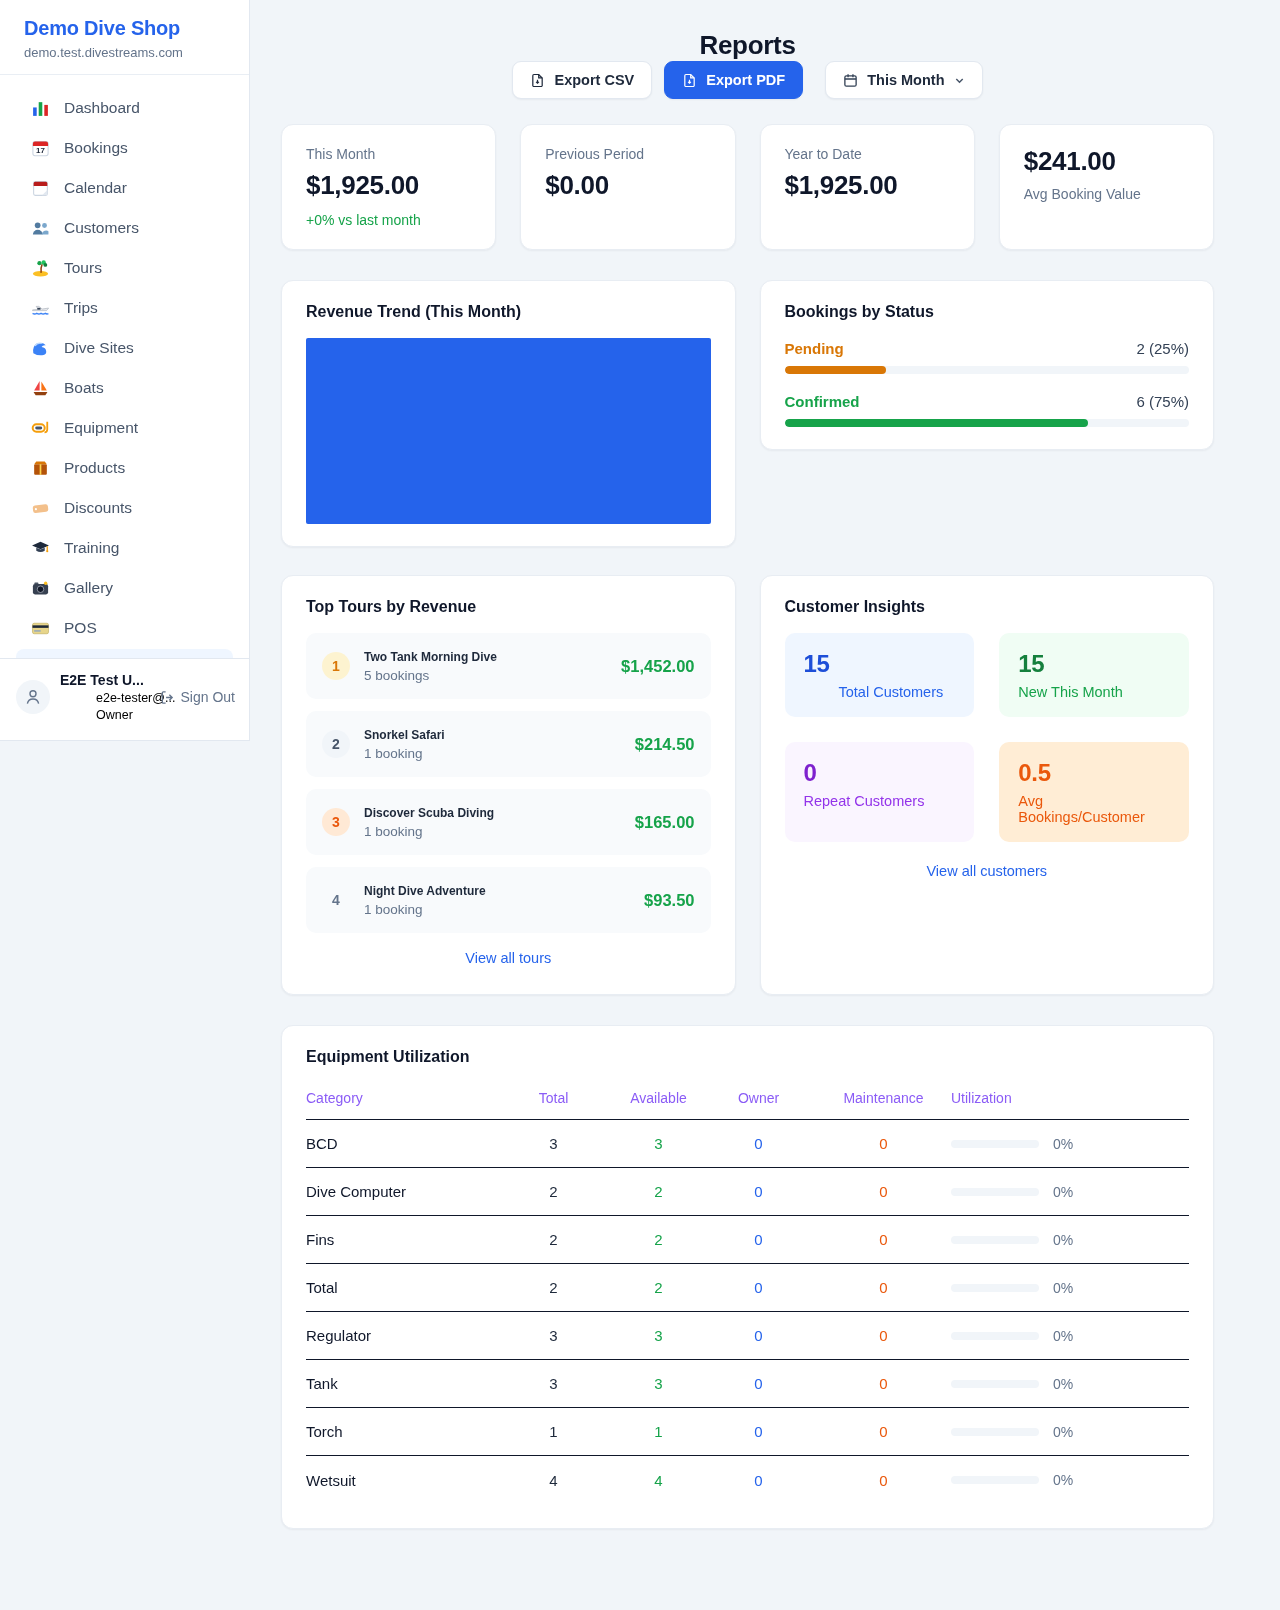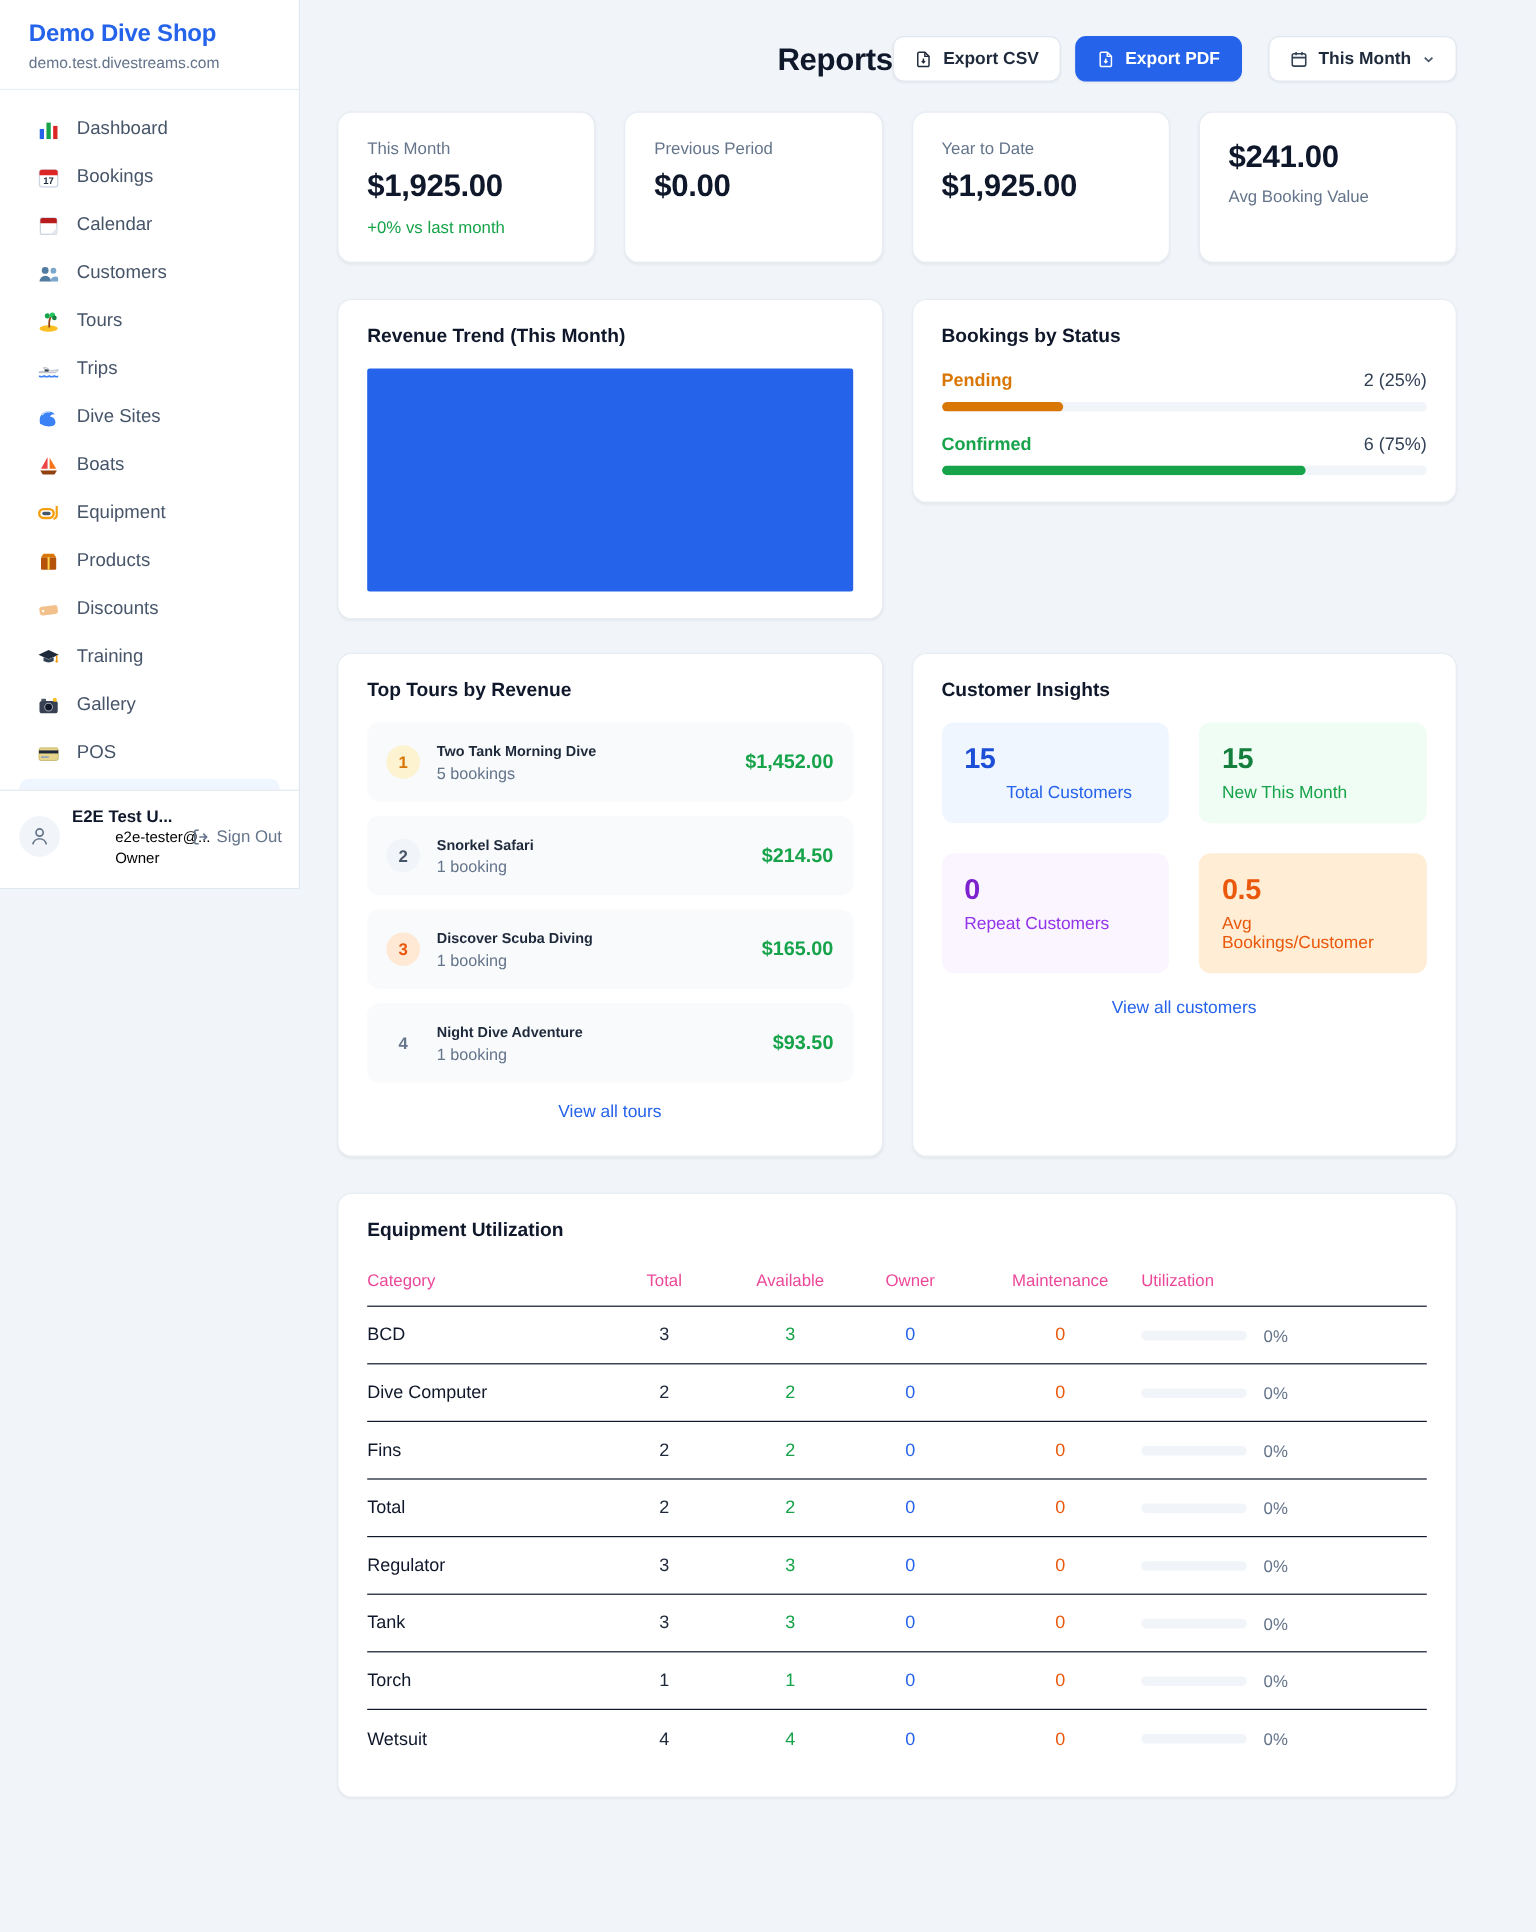--- a/index.html
+++ b/index.html
@@ -30,7 +30,7 @@
   .signout { margin-left:auto; display:flex; align-items:center; gap:6px; color:#64748b; font-size:14px; cursor:pointer; white-space:nowrap; }
   
   .main { margin-left:250px; padding:30px 66px 0 31px; }
-  .page-head { display:flex; align-items:center; justify-content:flex-end; margin-bottom:25px; }
+  .page-head { display:flex; align-items:center; justify-content:space-between; margin-bottom:25px;flex-direction:column; }
   .page-title { font-size:26px; font-weight:800; color:#0f172a; letter-spacing:-.3px; }
   .head-actions { display:flex; align-items:center; gap:12px; }
   .btn { display:inline-flex; align-items:center; gap:9px; height:38px; padding:0 17px; border-radius:9px;

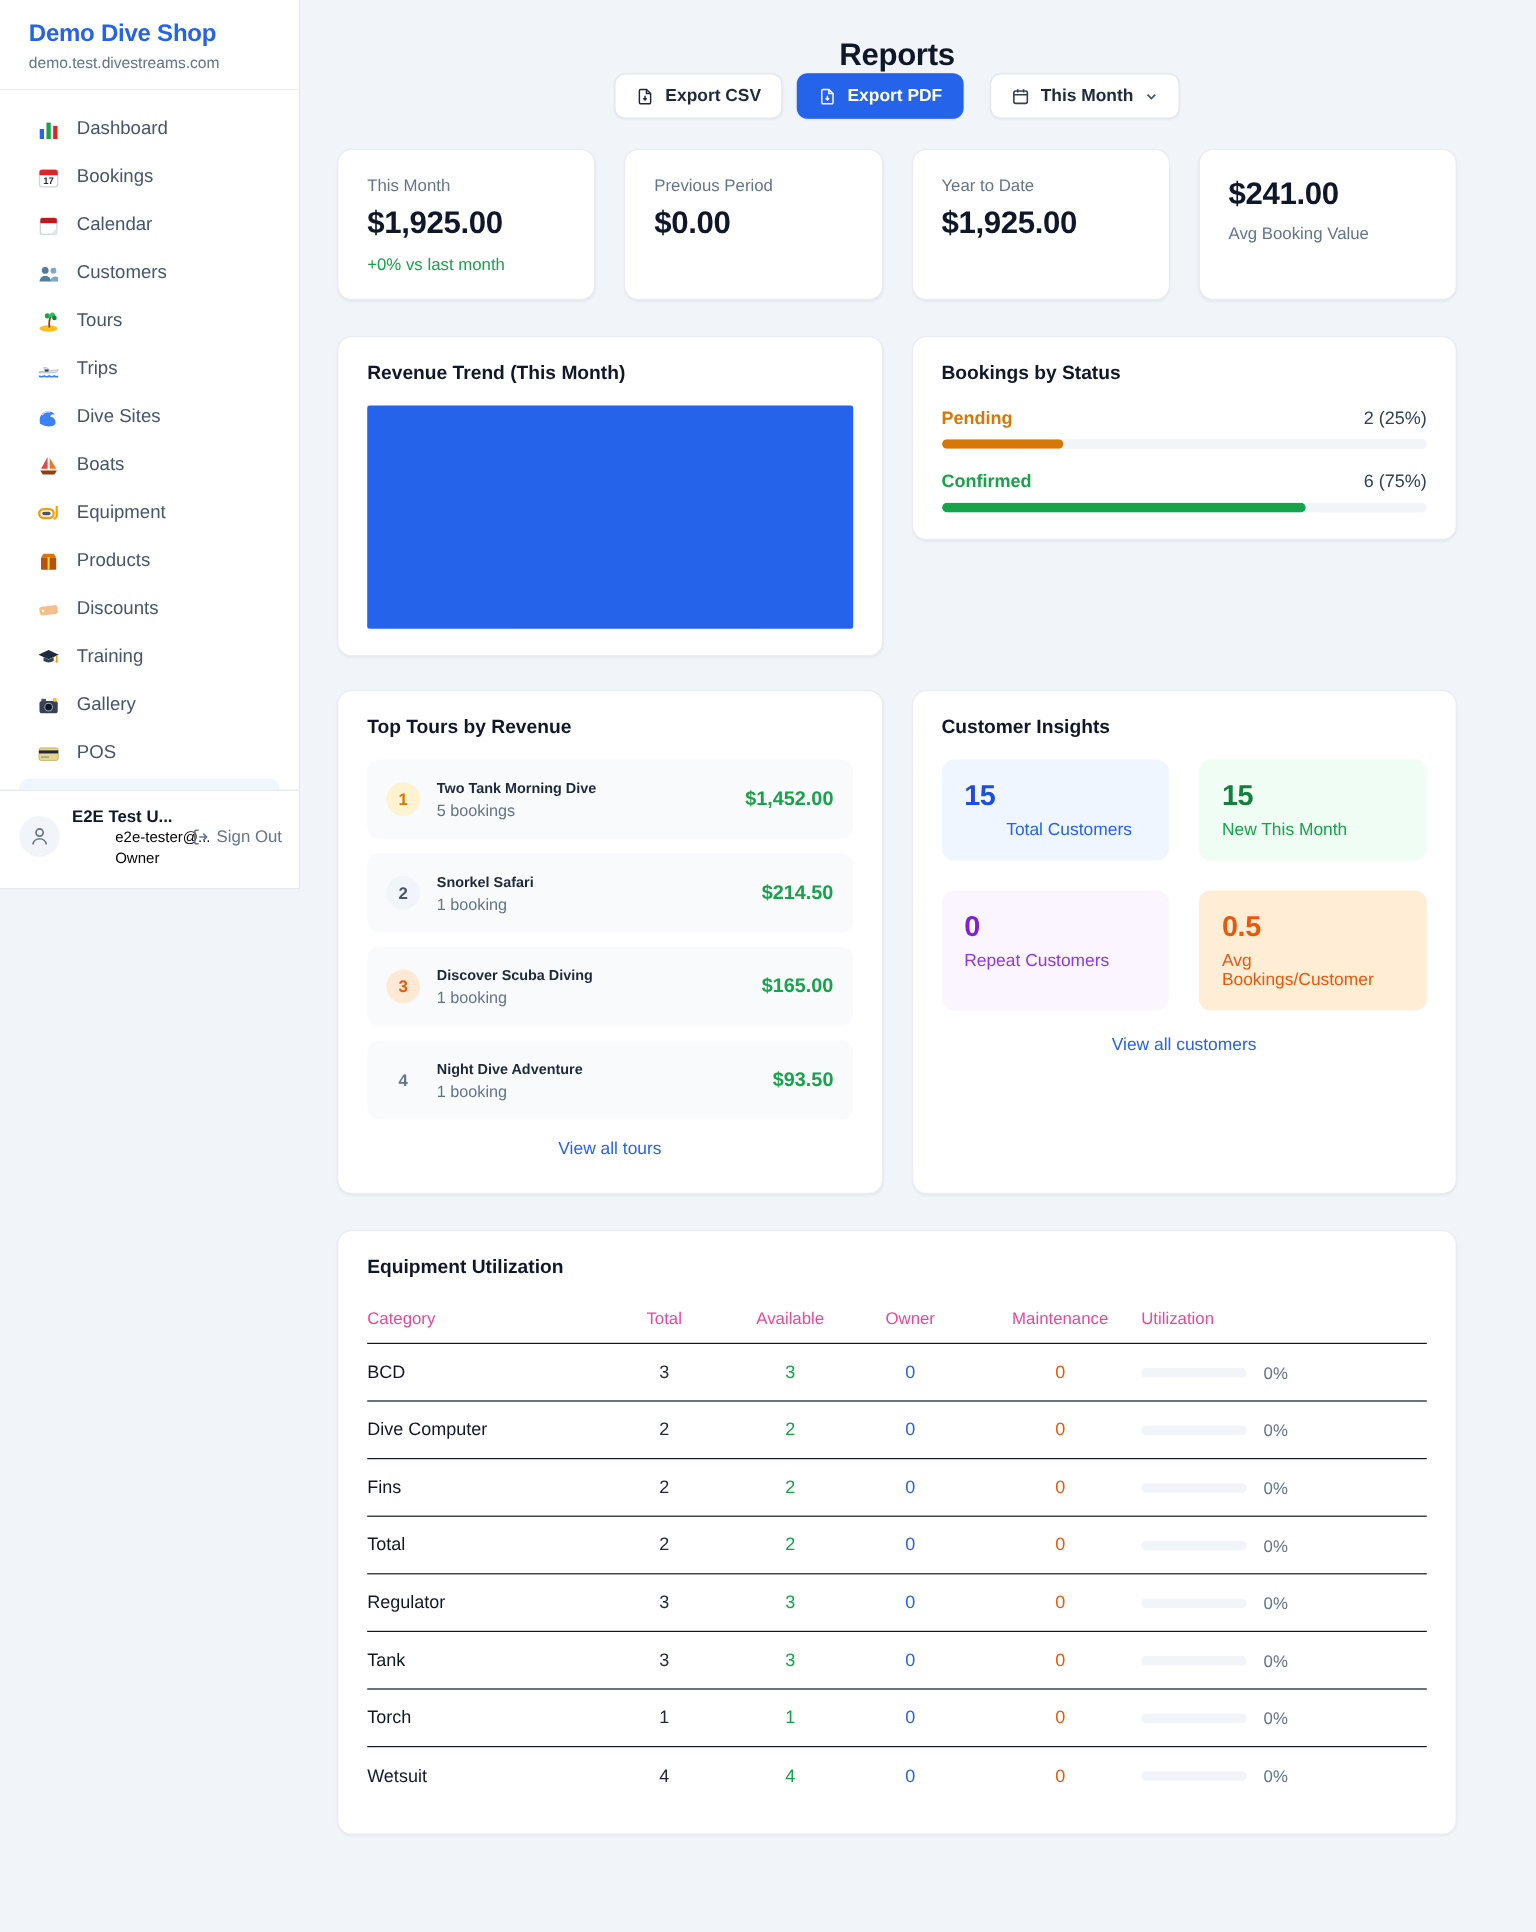--- a/index.html
+++ b/index.html
@@ -78,7 +78,7 @@
   .equip-card { padding:22px 24px 24px; margin-bottom:44px; }
   .tgrid { display:grid; grid-template-columns:185px 125px 85px 115px 135px 1fr; align-items:center; }
   .thead { margin-top:14px; padding:10px 0 13px; border-bottom:1px solid #0f172a; }
-  .th { font-size:14px; color:#ec4899; }
+  .th { font-size:14px; color:#8b5cf6; }
   .trow { height:48px; border-bottom:1px solid #0f172a; }
   .trow:last-of-type { border-bottom:none; }
   .tc { font-size:15px; color:#1e293b; }

